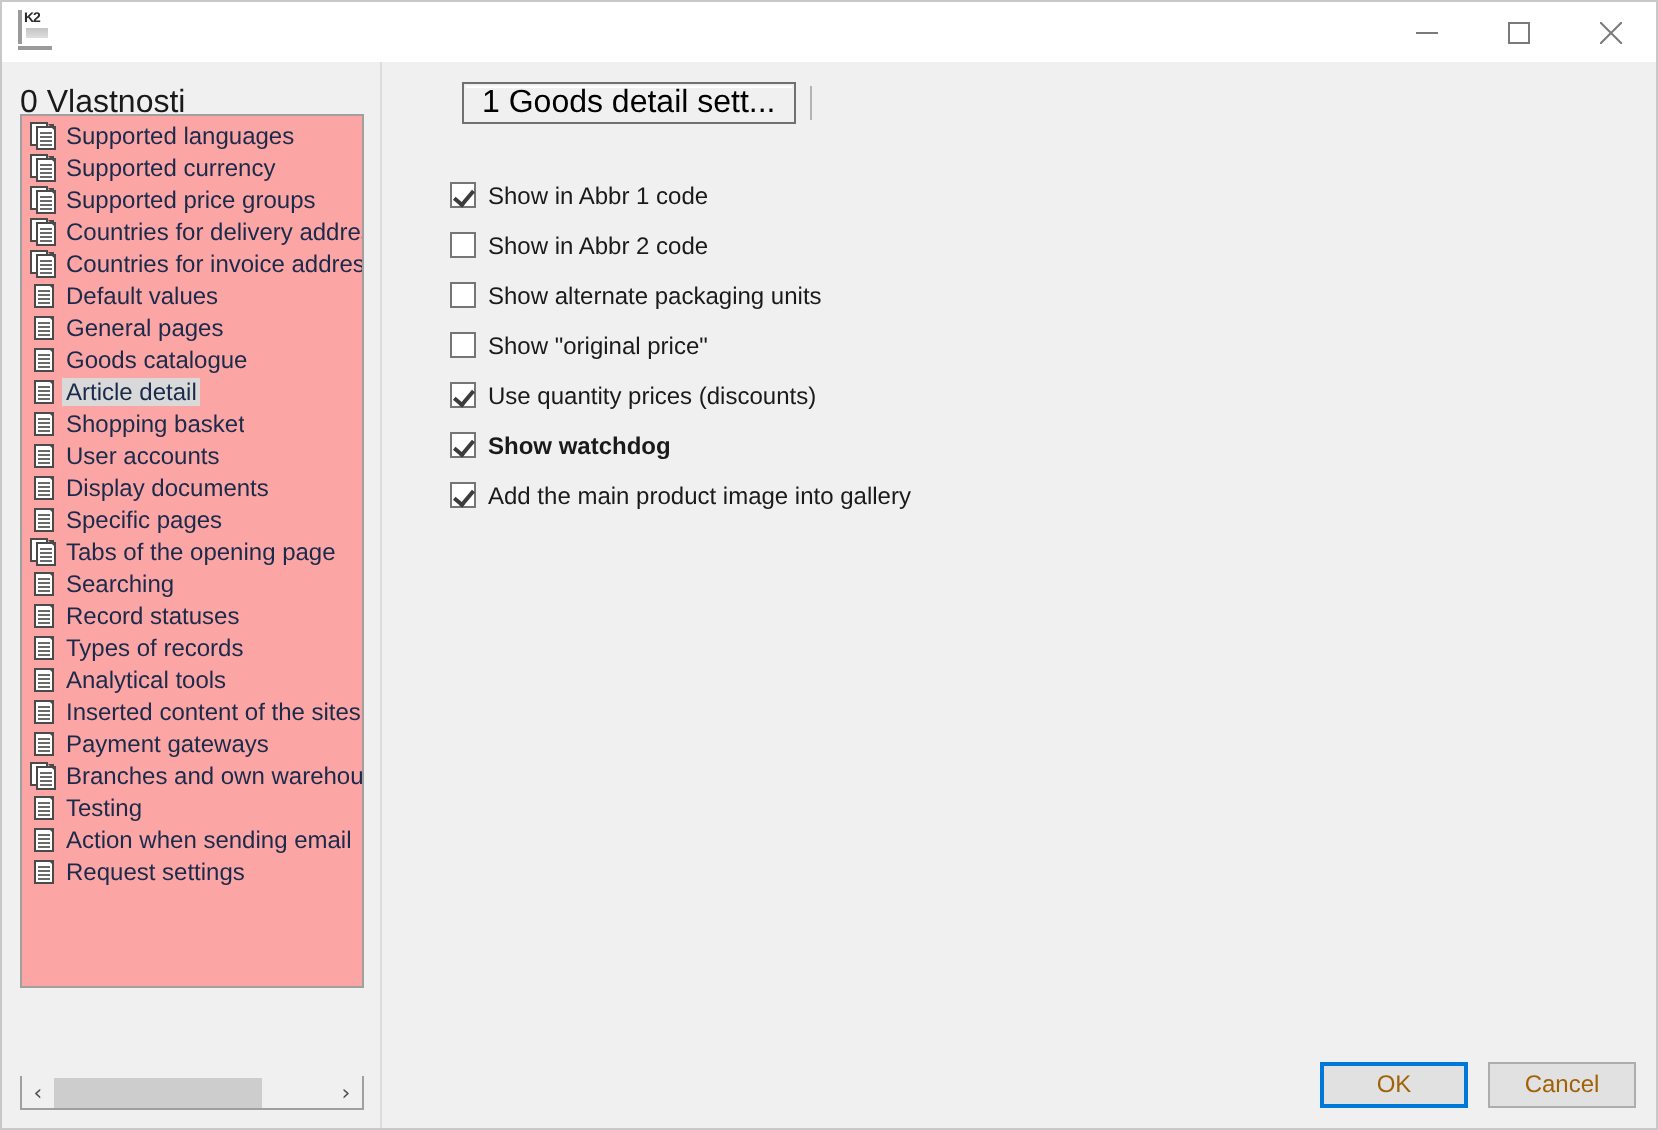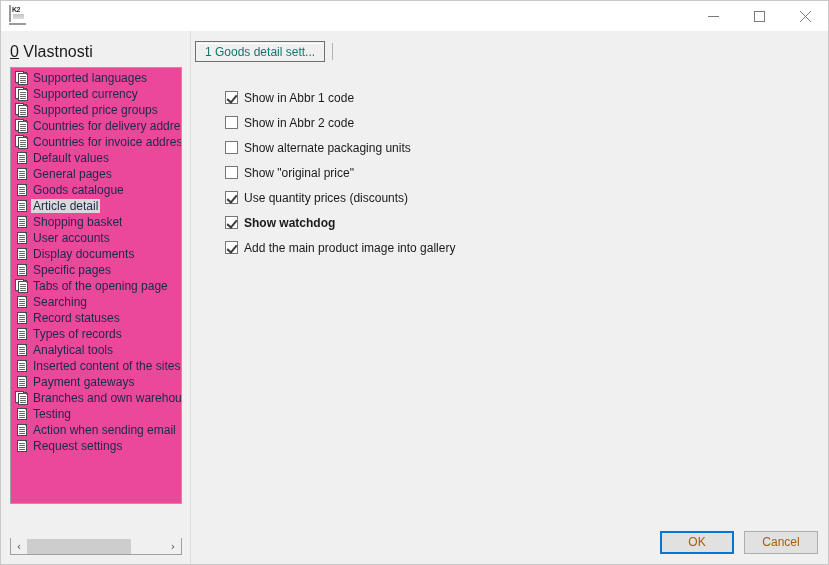--- a/index.html
+++ b/index.html
@@ -219,14 +219,15 @@
     height: 21px;
     padding: 0 9px;
     display: flex; align-items: center;
-    font-size: 12px;
-    color: #0f766e;
+    font-size: 16px;
+    color: #000000;
     background: #f0f0f0;
     border: 1px solid #888888;
     border-bottom: 1px solid #f0f0f0;
     white-space: nowrap;
     cursor: default;
     position: relative;
+    margin-left: 36px;
   }
   .tab.active {
     background: #f0f0f0;

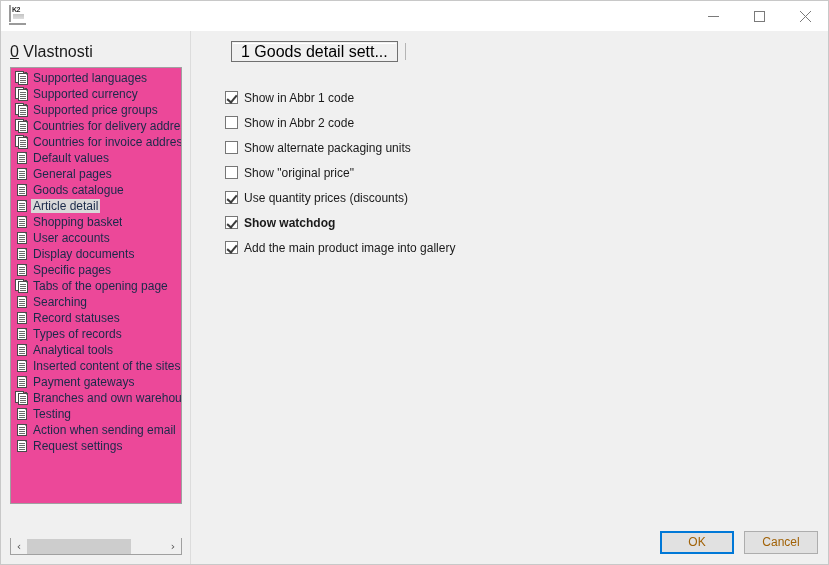--- a/index.html
+++ b/index.html
@@ -93,10 +93,10 @@
   }
   #listbox {
     position: absolute;
-    left: 9px; top: 36px;
+    left: 9px; top: 26px;
     width: 172px;
     height: 437px;
-    background: #ec4899;
+    background: #fca5a5;
     border: 1px solid #a0a0a0;
     overflow: hidden;
   }

